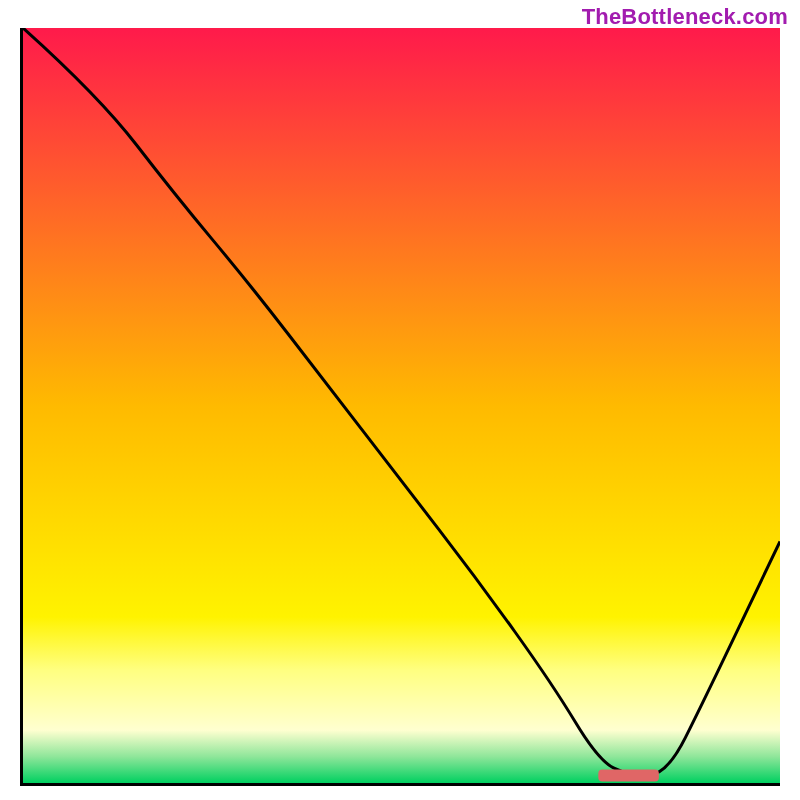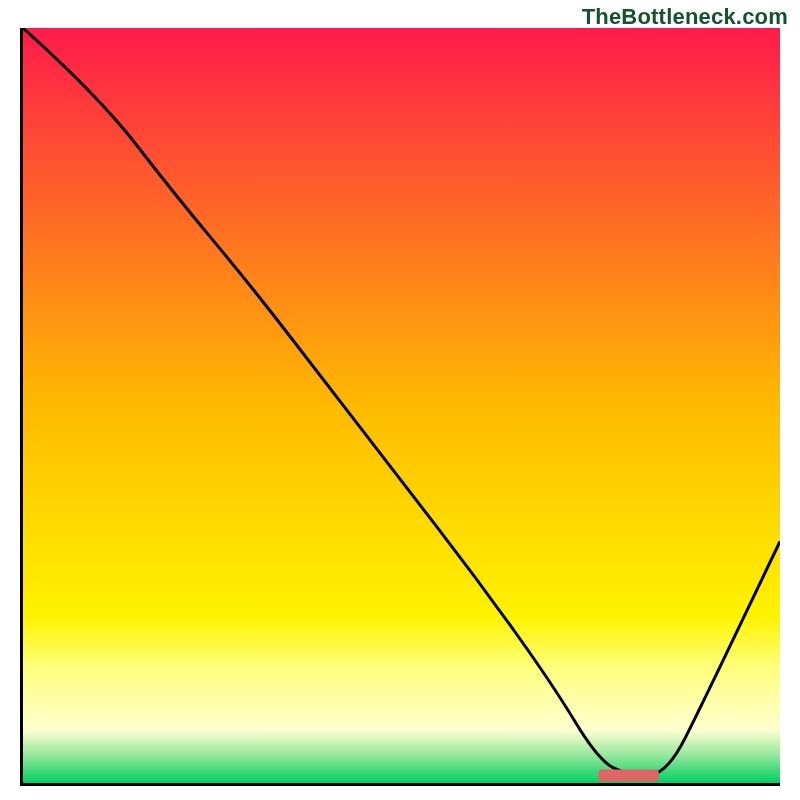--- a/index.html
+++ b/index.html
@@ -22,7 +22,7 @@
     right: 12px;
     font-size: 22px;
     font-weight: 600;
-    color: #14532d;
+    color: #a21caf;
     letter-spacing: 0.2px;
   }
   #plot {

